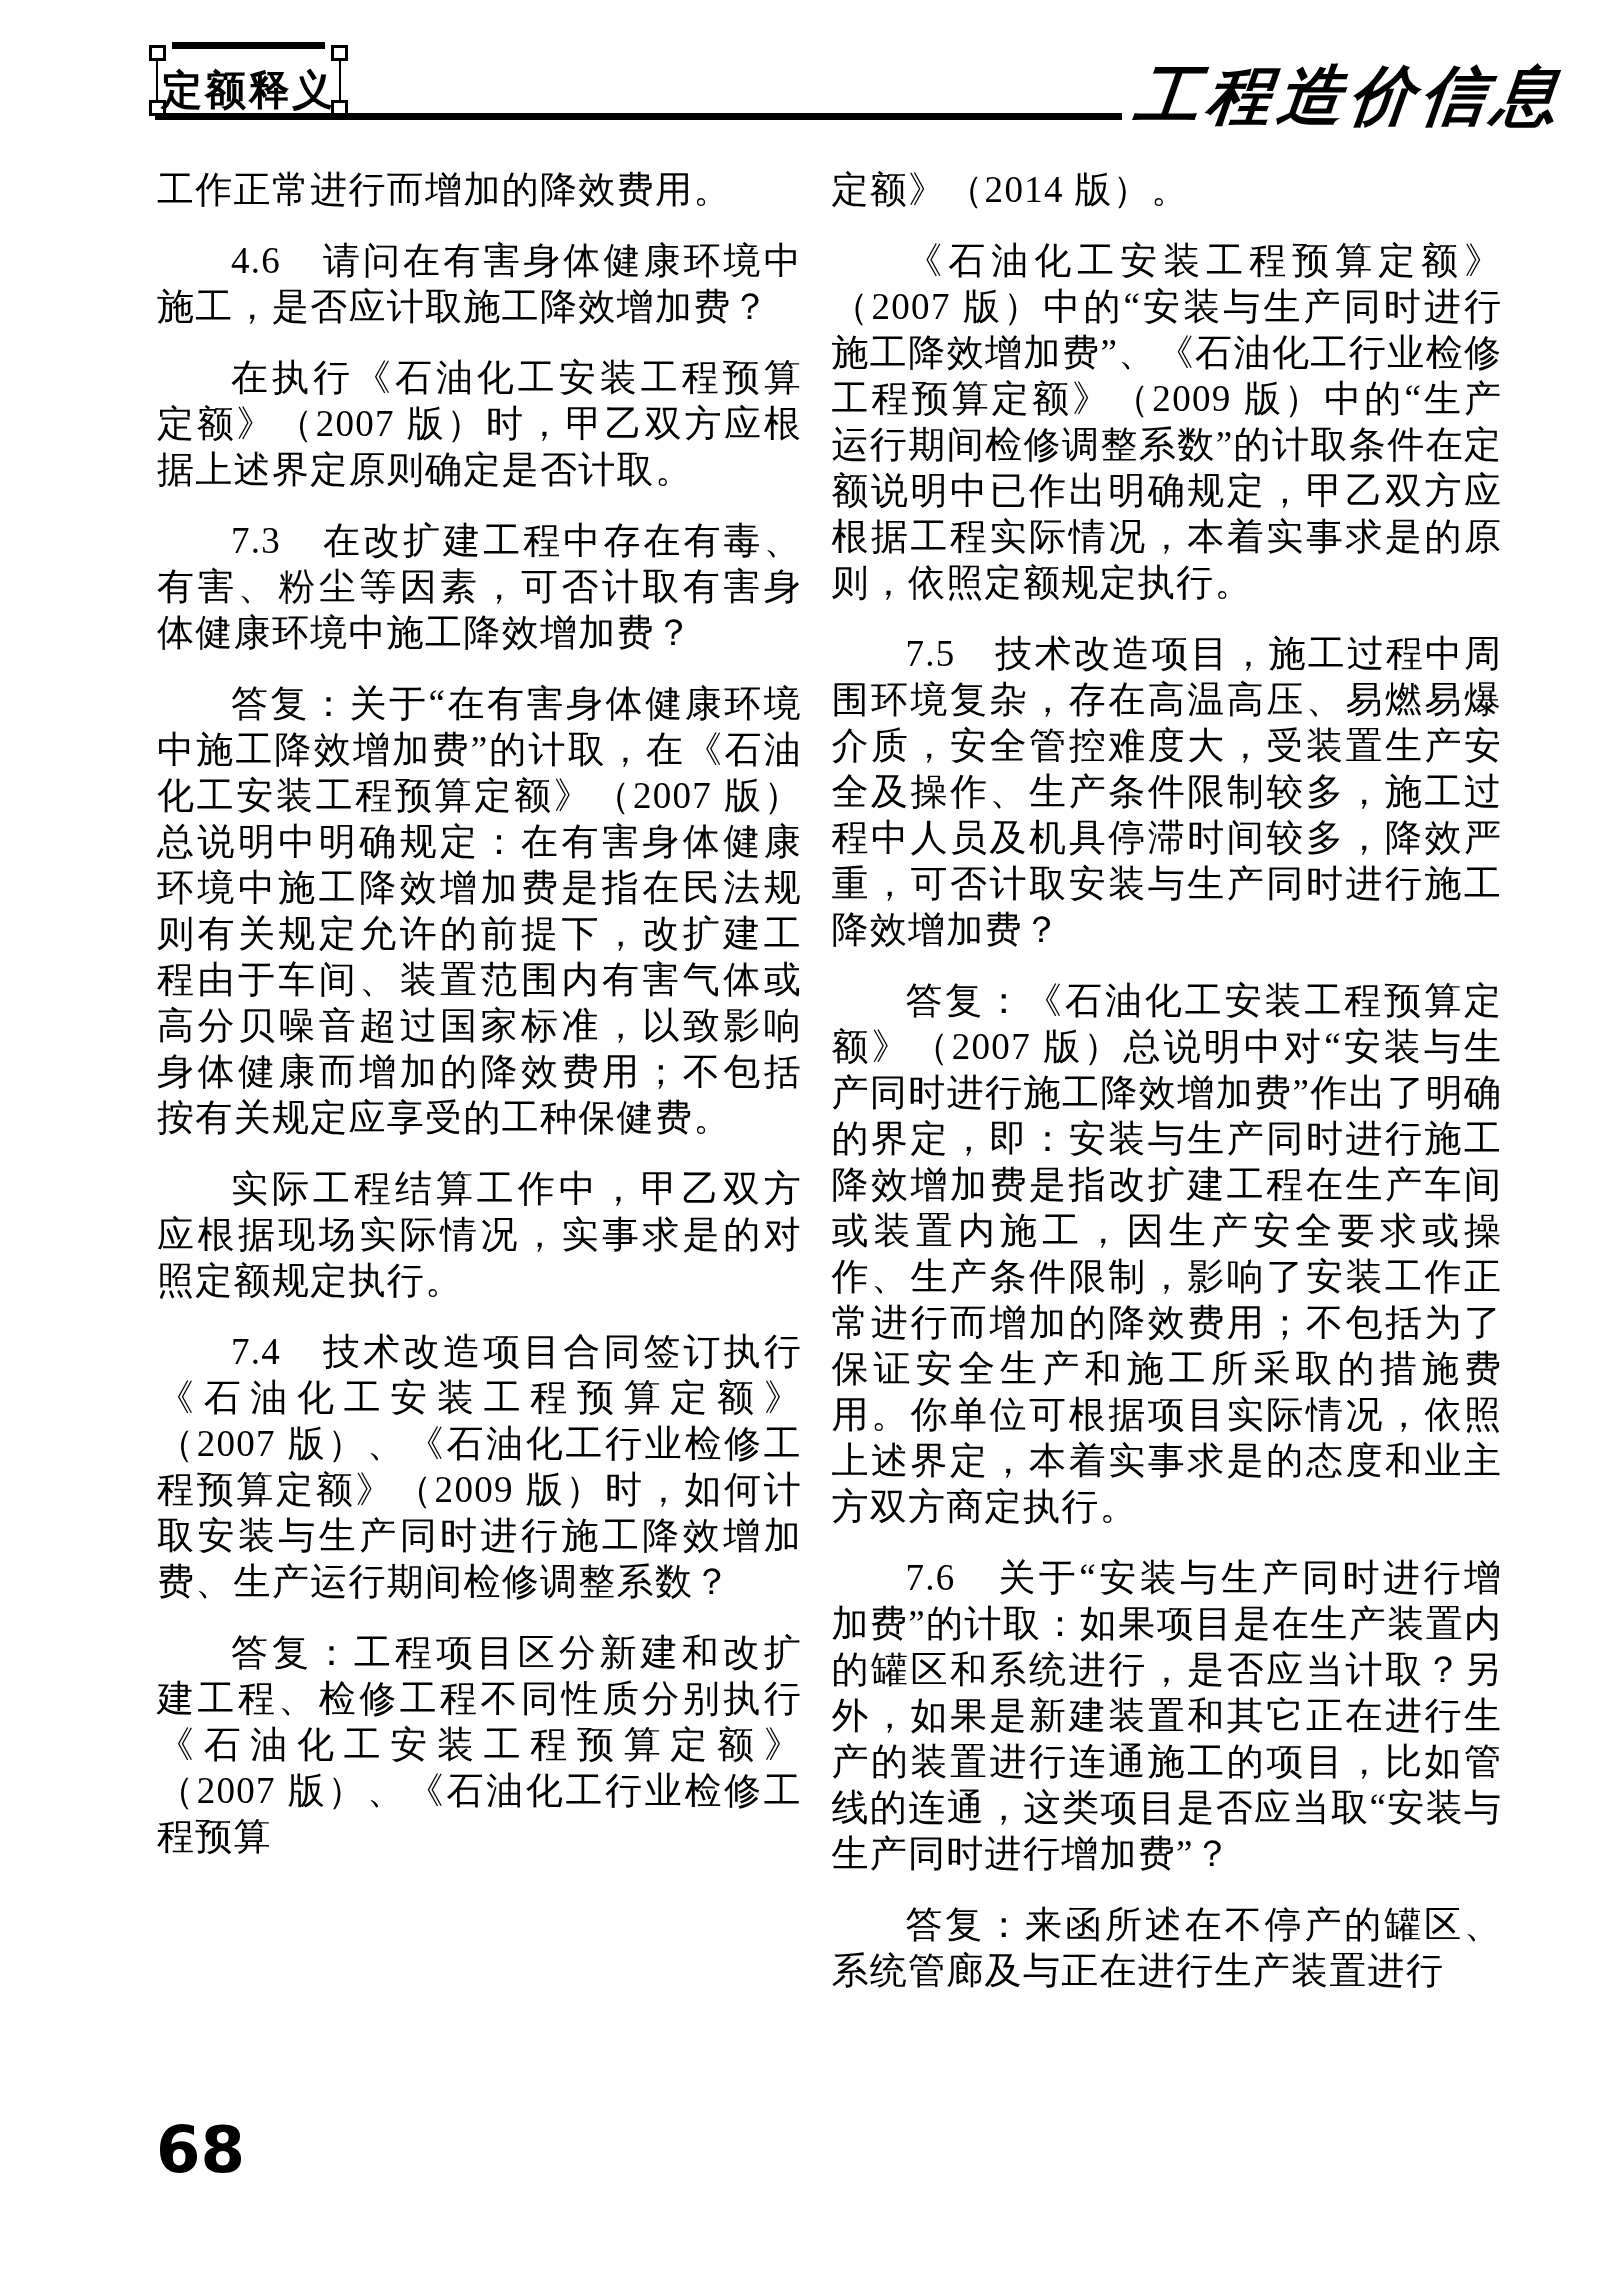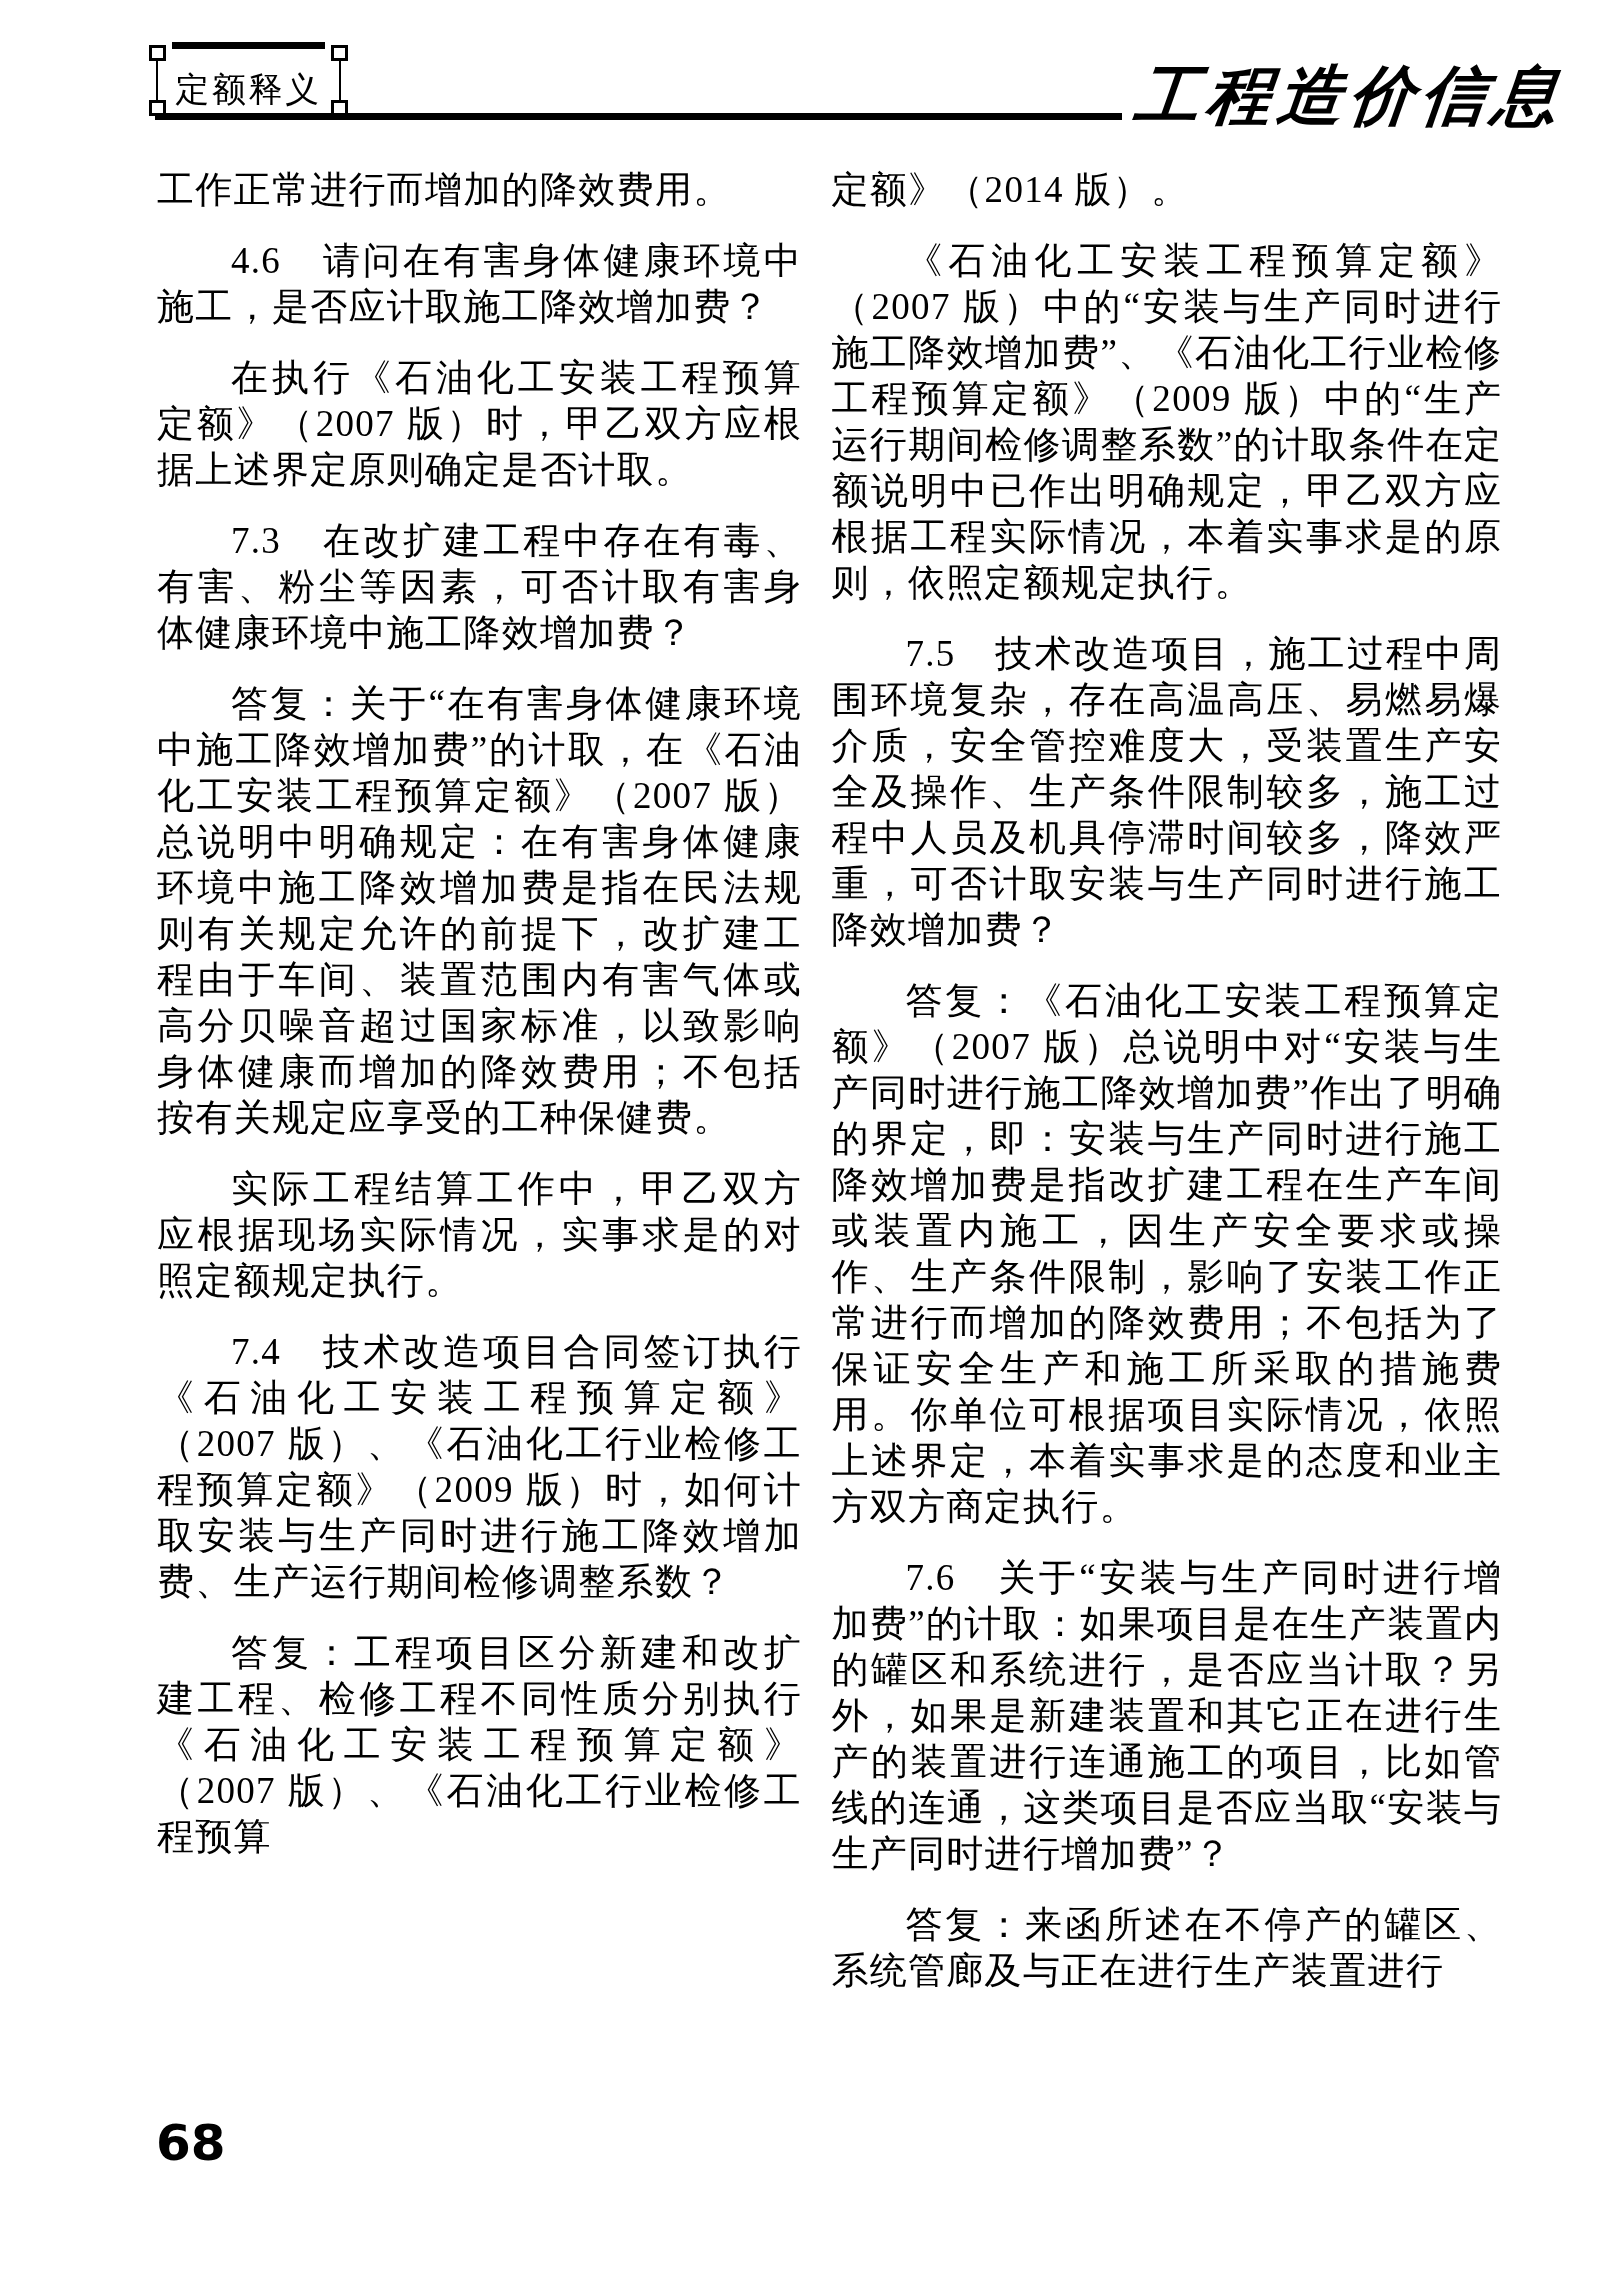--- a/index.html
+++ b/index.html
@@ -41,7 +41,7 @@
   .plaque-label {
     position: absolute; inset: 0;
     display: flex; align-items: center; justify-content: center;
-    font-size: 34px; font-weight: normal; letter-spacing: 2.6px;
+    font-size: 41px; font-weight: bold; letter-spacing: 2.6px;
     padding-top: 19px;
   }
   .header-rule {

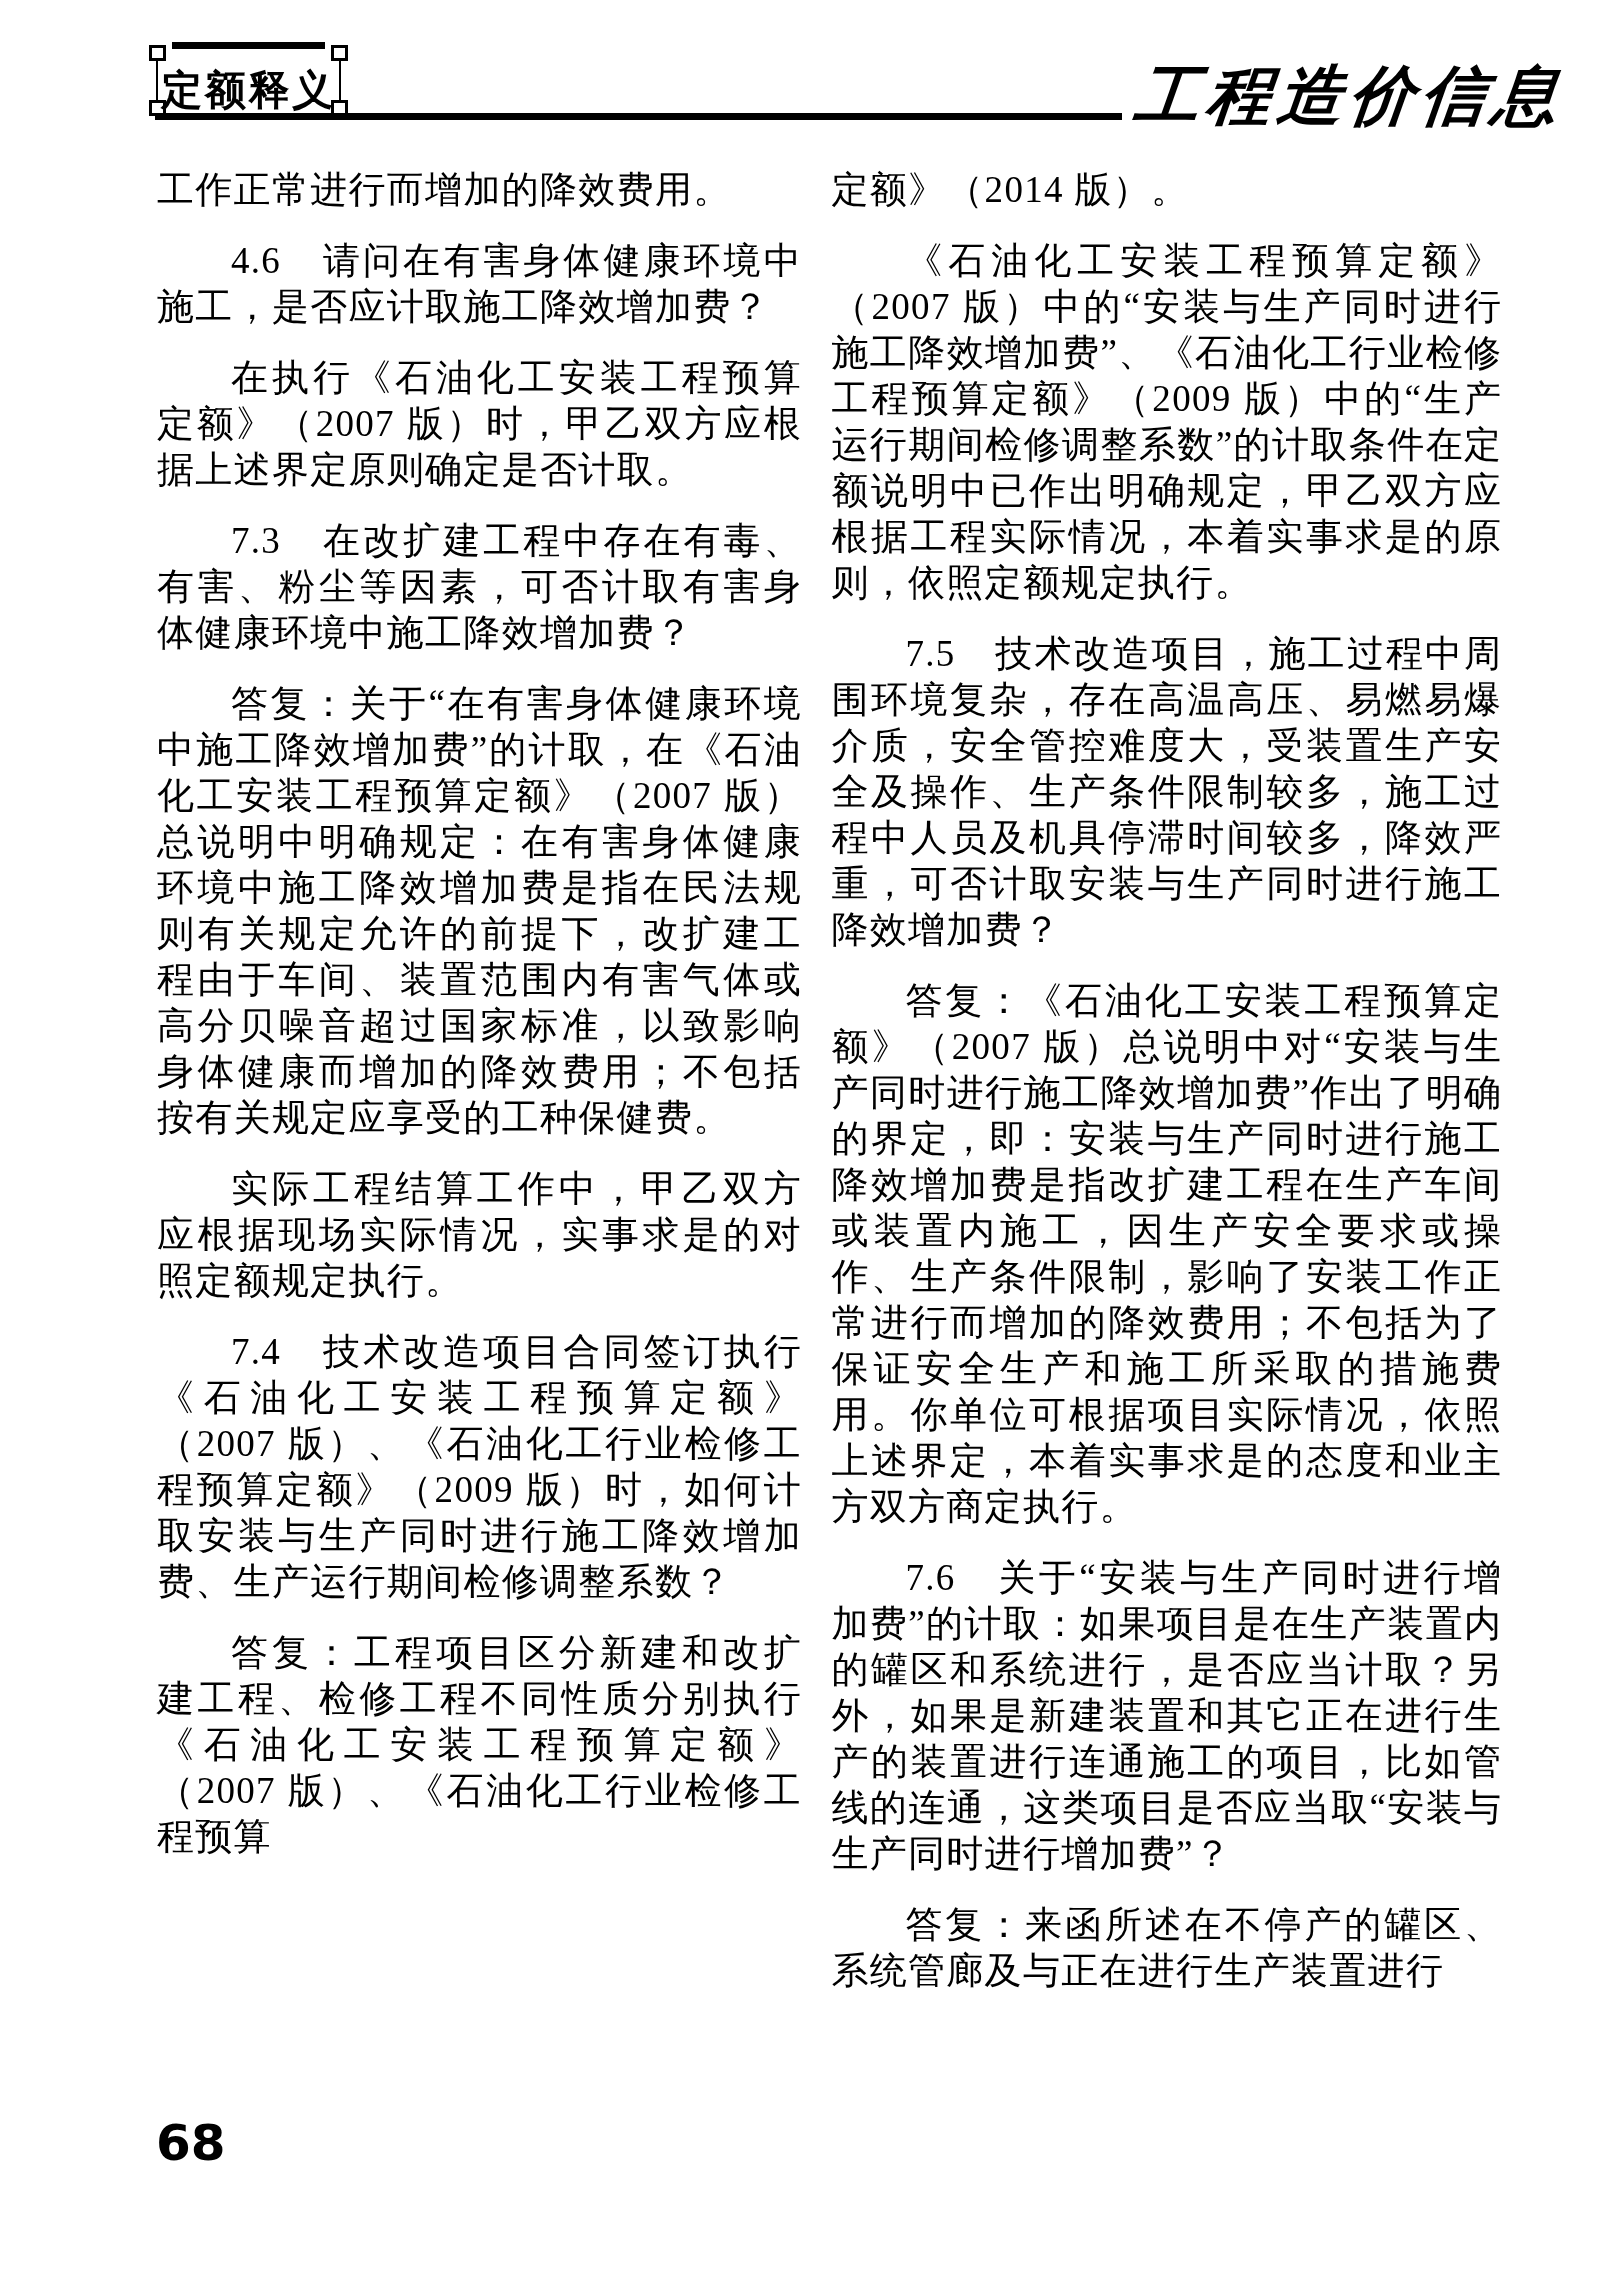--- a/index.html
+++ b/index.html
@@ -86,7 +86,7 @@
     left: 156px; top: 2118px;
     font-family: "DejaVu Sans", "Liberation Sans", sans-serif;
     font-weight: bold;
-    font-size: 50px;
+    font-size: 64px;
     line-height: 1;
   }
 </style>

